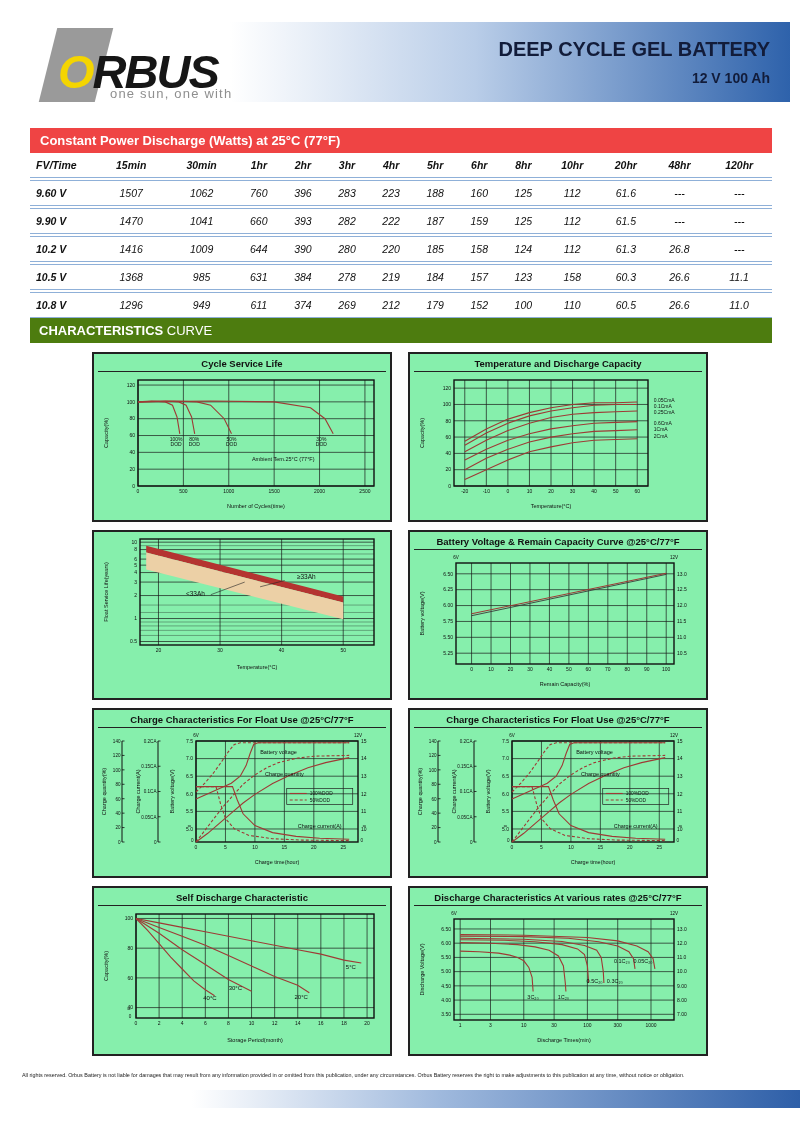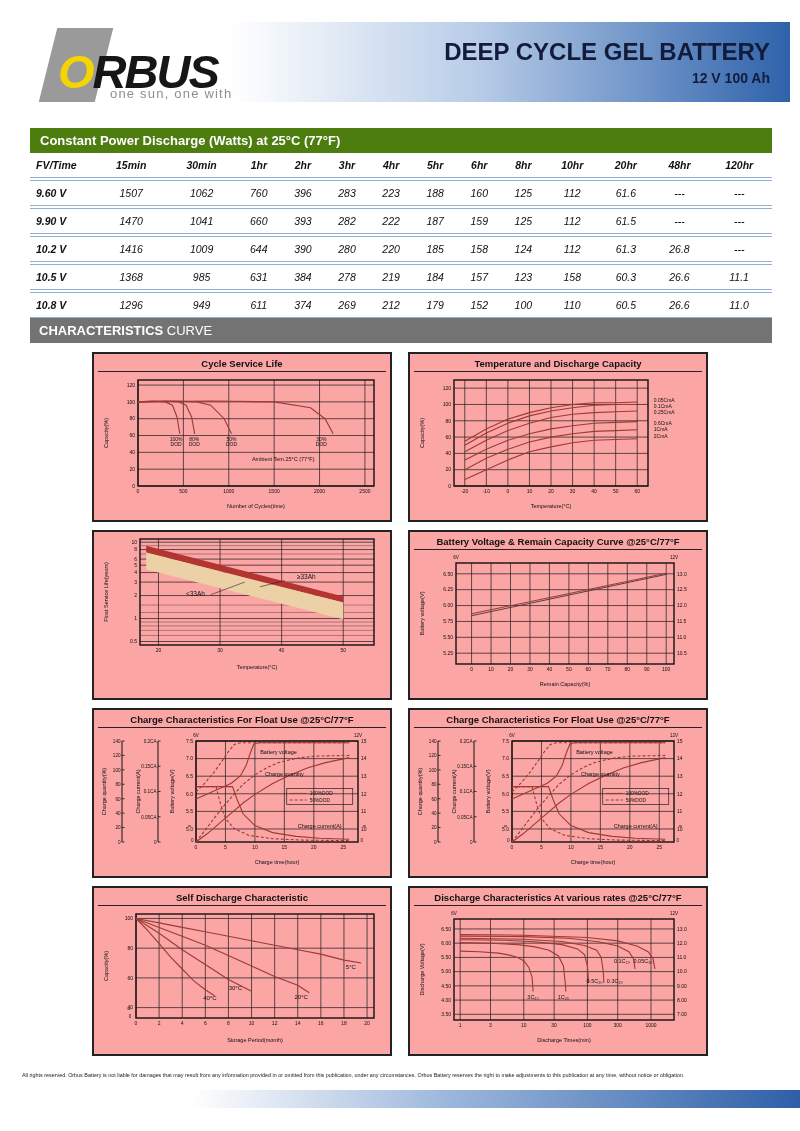--- a/index.html
+++ b/index.html
@@ -8,7 +8,7 @@
   
   .banner{position:absolute;left:90px;top:22px;right:10px;height:80px;
           background:linear-gradient(to right,#ffffff 0%,#ffffff 20%,#b9cde8 55%,#2e62ab 100%);}
-  .banner-title{position:absolute;right:20px;top:16px;font-size:24px;font-weight:bold;color:#121c3a;}
+  .banner-title{position:absolute;right:20px;top:16px;font-size:20px;font-weight:bold;color:#121c3a;}
   .banner-sub{position:absolute;right:20px;top:48px;font-size:14px;font-weight:bold;color:#121c3a;}
   .logo{position:absolute;left:46px;top:24px;width:230px;height:88px;}
   .logo-shape{position:absolute;left:2px;top:4px;width:56px;height:74px;background:#9a9a9a;transform:skewX(-14deg);}

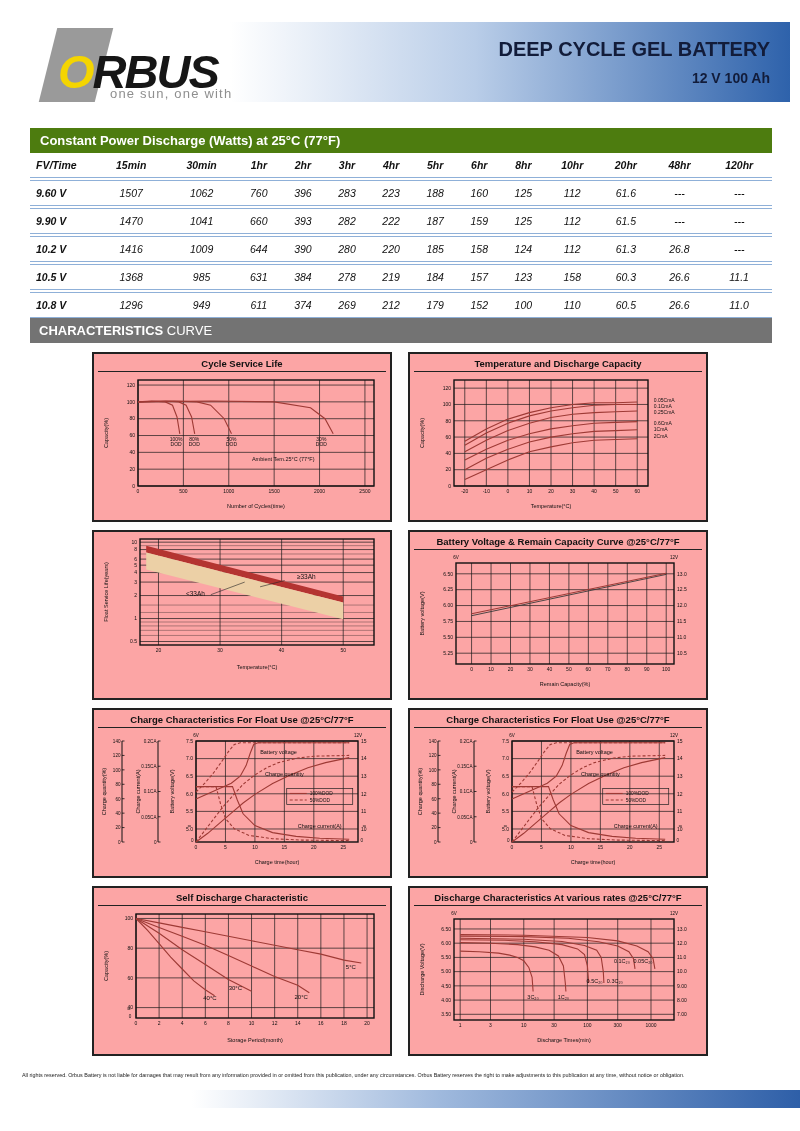--- a/index.html
+++ b/index.html
@@ -17,7 +17,7 @@
   .tagline{position:absolute;left:64px;top:62px;font-size:13px;color:#8f8f8f;letter-spacing:1.2px;}
   
   .tblwrap{position:absolute;left:30px;top:128px;width:742px;}
-  .tbl-title{background:#4d7c0f;color:#fff;font-weight:bold;font-size:13px;padding:5px 10px;}
+  .tbl-title{background:#ef4444;color:#fff;font-weight:bold;font-size:13px;padding:5px 10px;}
   table.power{width:100%;border-collapse:collapse;font-size:10.5px;color:#111;}
   table.power th,table.power td{padding:6px 2px;text-align:center;font-weight:bold;}
   table.power td{font-weight:normal;}

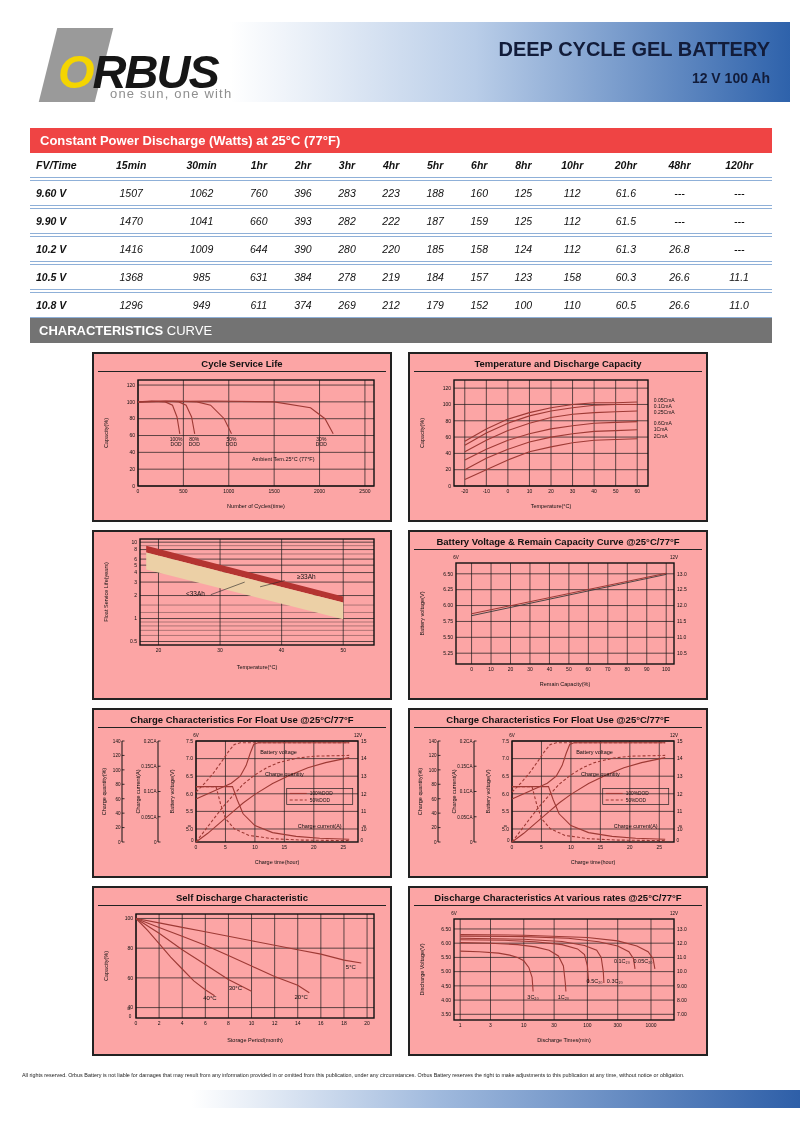--- a/index.html
+++ b/index.html
@@ -25,7 +25,7 @@
   table.power tr{border-bottom:4px double #8fb0d8;font-style:italic;}
   .disclaimer{font-size:6px;color:#333;margin-top:3px;}
   
-  .secbar{position:absolute;left:30px;top:318px;width:742px;background:#737373;color:#fff;
+  .secbar{position:absolute;left:30px;top:318px;width:742px;background:#4d7c0f;color:#fff;
           font-size:13px;padding:5px 9px;box-sizing:border-box;}
   .secbar b{font-weight:bold;} .secbar span{font-weight:normal;}
   

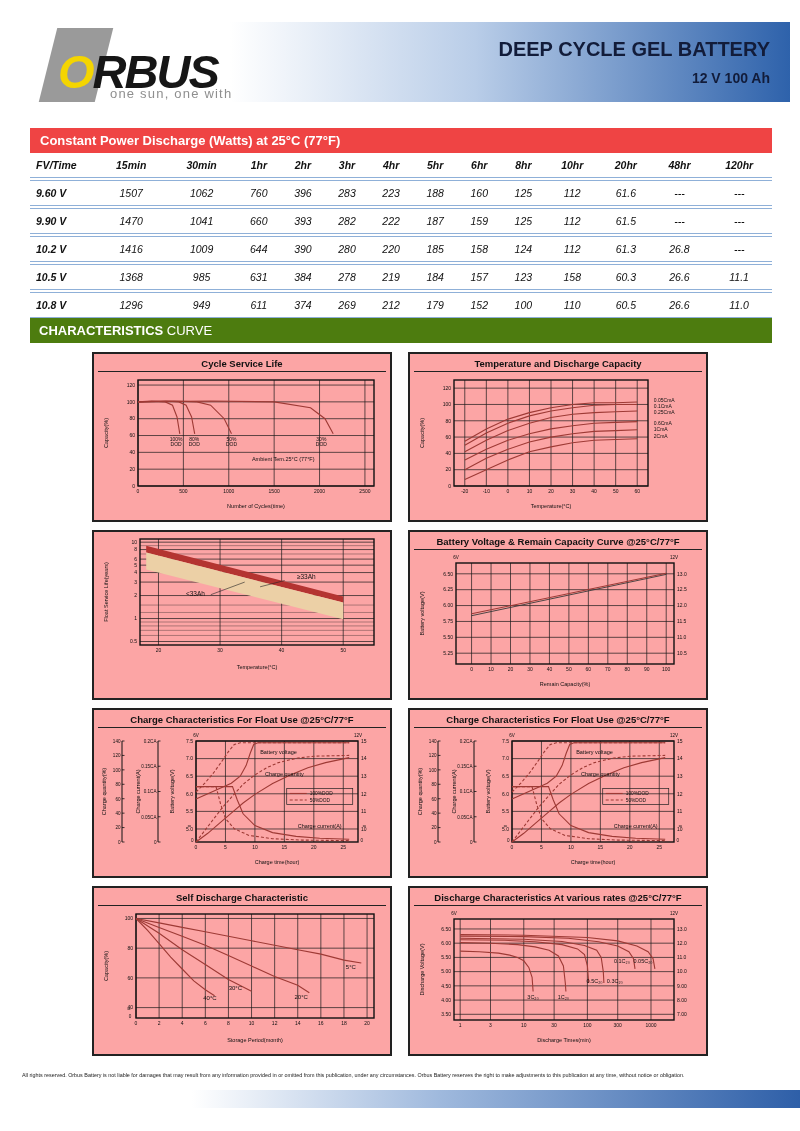--- a/index.html
+++ b/index.html
@@ -31,7 +31,7 @@
   
   .grid{position:absolute;left:92px;top:352px;width:616px;display:grid;
         grid-template-columns:1fr 1fr;gap:8px 16px;}
-  .panel{border:2px solid #222;background:#fca5a5;height:170px;position:relative;box-sizing:border-box;padding:1px 2px;}
+  .panel{border:2px solid #222;background:#86efac;height:170px;position:relative;box-sizing:border-box;padding:1px 2px;}
   .ptitle{text-align:center;font-weight:bold;font-size:9.5px;color:#111;padding:3px 0 2px;
           border-bottom:1.3px solid #222;margin:0 2px;}
   .panel svg{display:block;margin:0 auto;}

